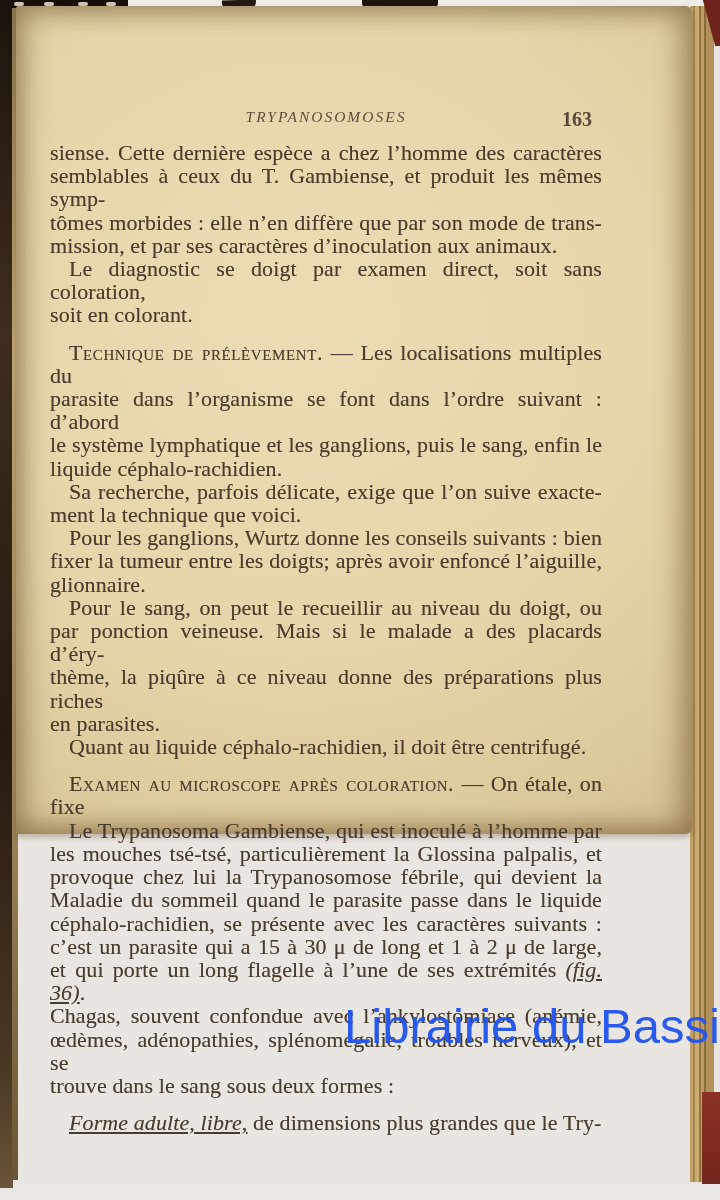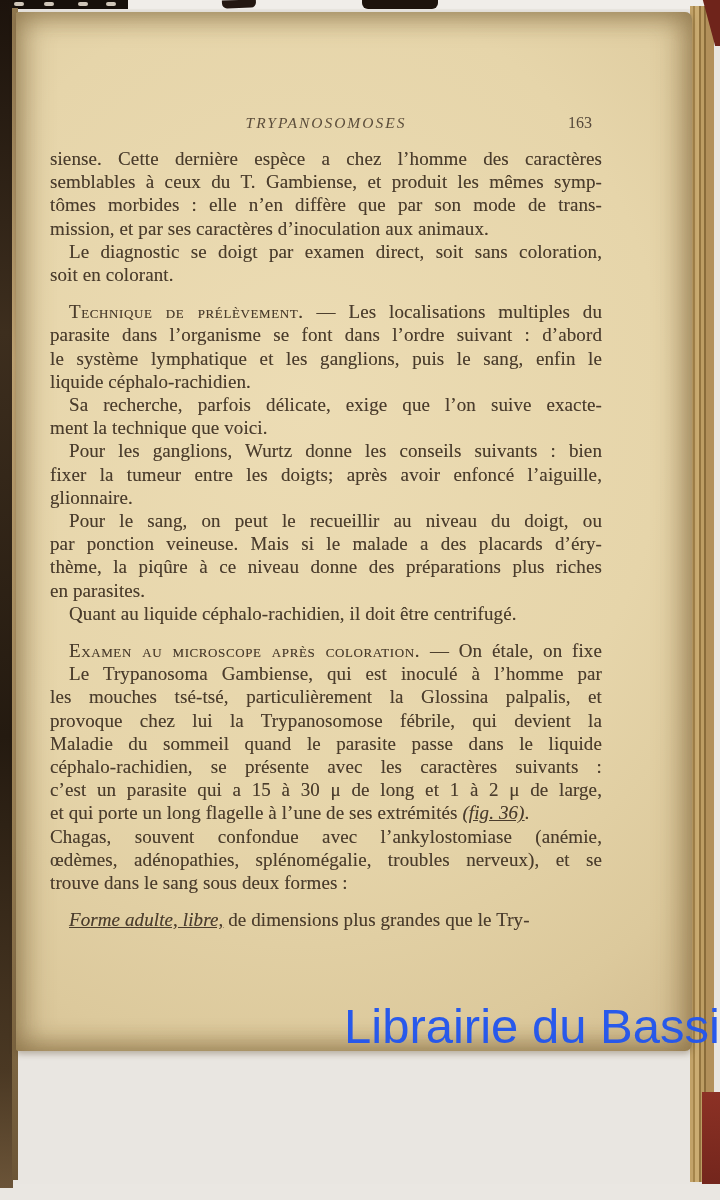--- a/index.html
+++ b/index.html
@@ -27,7 +27,7 @@
     background:linear-gradient(#8f774f,#c3a878 30%,#9b8256 70%,#6b5536);}
   
   .page{
-    position:absolute;left:16px;top:12px;width:676px;height:1039px;
+    position:absolute;left:16px;top:6px;width:676px;height:828px;
     border-radius:3px 7px 7px 3px;
     background:radial-gradient(120% 90% at 42% 38%,#ecdcb4 0%,#e6d5aa 45%,#dcc99c 70%,#cdb689 92%,#c4ad80 100%);
     box-shadow:

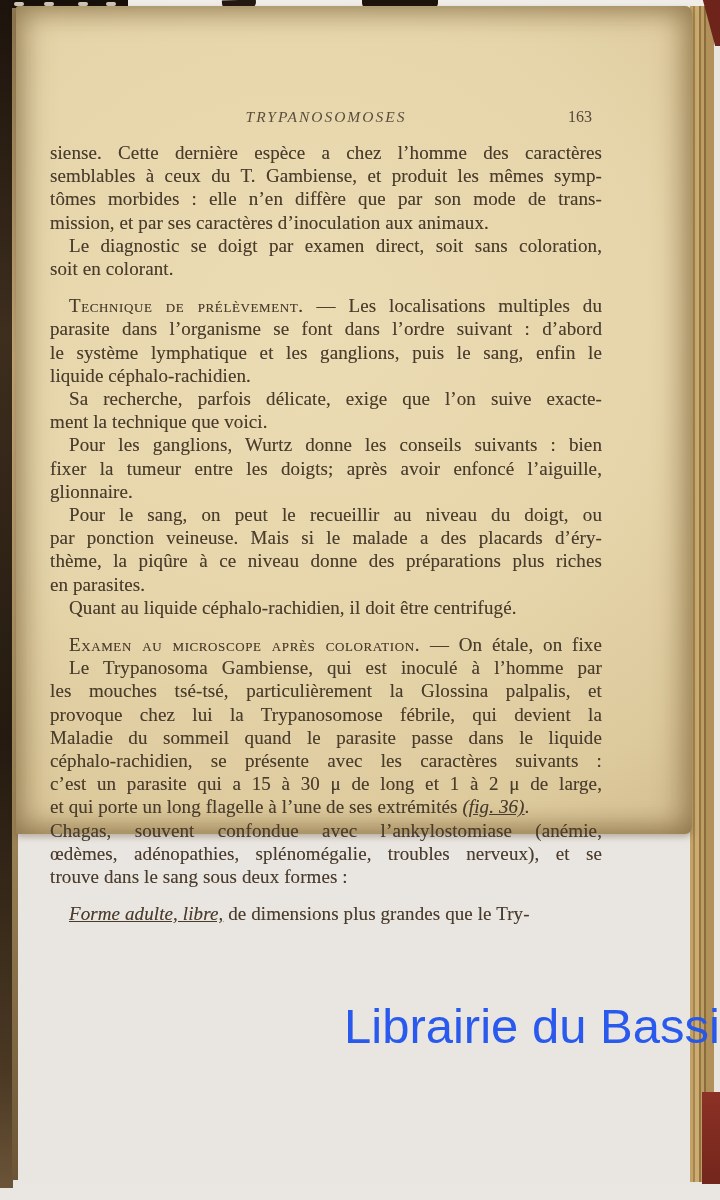--- a/index.html
+++ b/index.html
@@ -44,7 +44,7 @@
     position:absolute;left:0;right:0;text-align:center;
     font-style:italic;font-size:15.5px;letter-spacing:2px;color:#5c4e3c;
   }
-  .folio{position:absolute;right:10px;top:0;font-size:16px;color:#55483a;}
+  .folio{position:absolute;right:10px;top:0;font-size:20px;color:#55483a;font-weight:bold;}
   .body-text{font-size:19px;line-height:23.2px;letter-spacing:.1px;
     text-shadow:0 0 .5px rgba(74,60,44,.45);}
   .para{margin:0;}

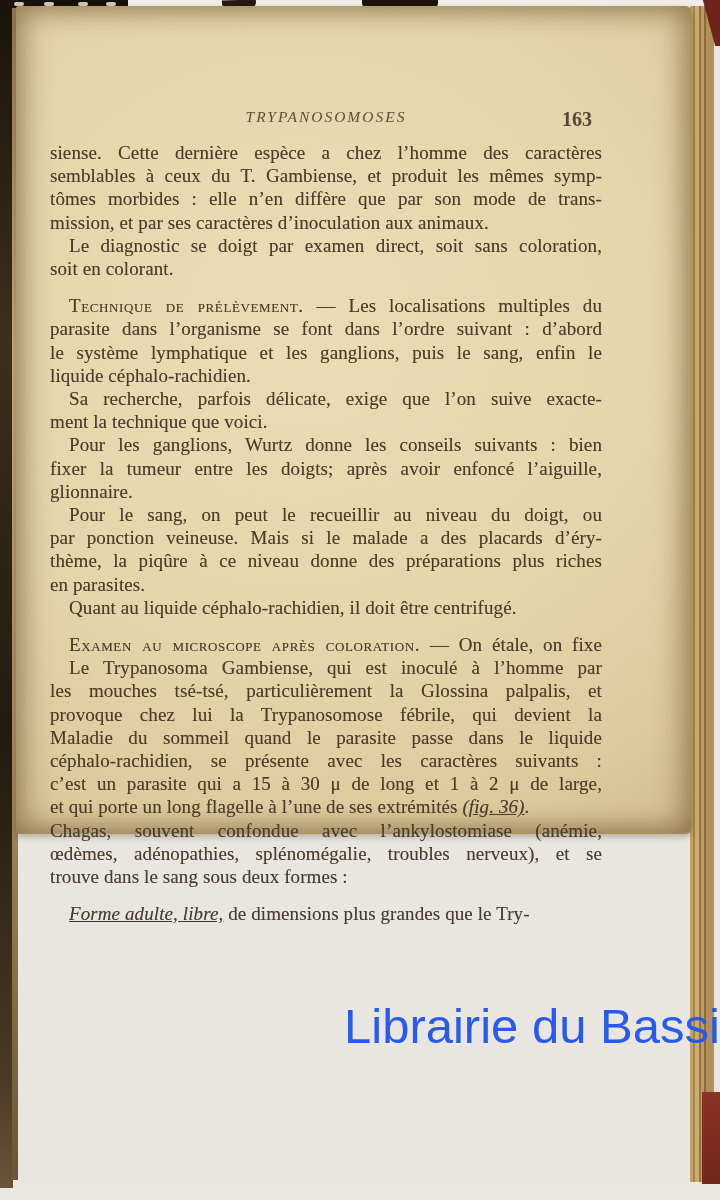--- a/index.html
+++ b/index.html
@@ -45,7 +45,7 @@
     font-style:italic;font-size:15.5px;letter-spacing:2px;color:#5c4e3c;
   }
   .folio{position:absolute;right:10px;top:0;font-size:20px;color:#55483a;font-weight:bold;}
-  .body-text{font-size:19px;line-height:23.2px;letter-spacing:.1px;
+  .body-text{font-size:22px;line-height:23.2px;letter-spacing:.1px;
     text-shadow:0 0 .5px rgba(74,60,44,.45);}
   .para{margin:0;}
   .para.spaced{margin-top:14px;}

